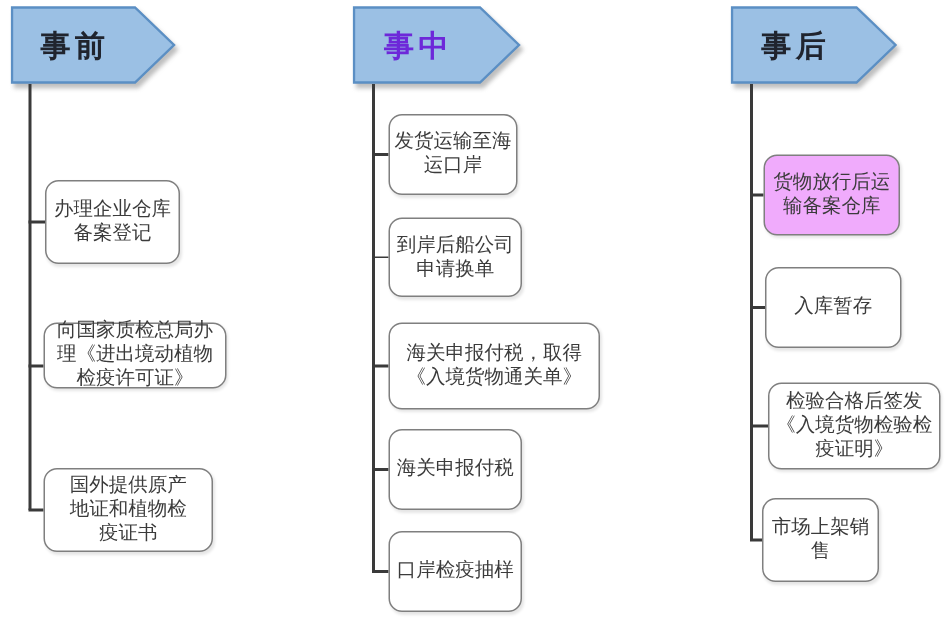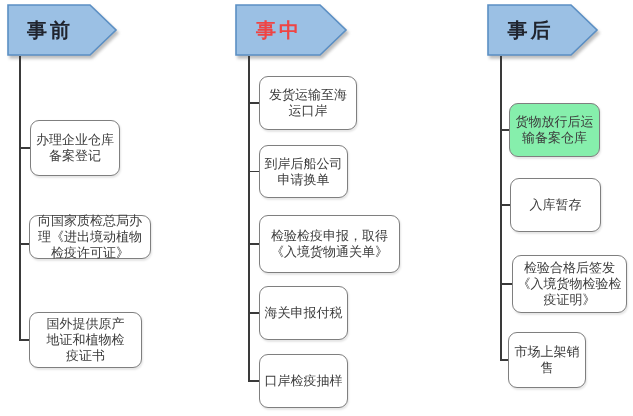--- a/index.html
+++ b/index.html
@@ -80,7 +80,7 @@
       <svg class="arrow-svg" xmlns="http://www.w3.org/2000/svg" width="113" height="52">
         <polygon points="1,1 85,1 111,26 85,51 1,51" fill="#9BC0E4" stroke="#5B8FC4" stroke-width="1.6"></polygon>
       </svg>
-      <span class="arrow-label" style="width: 85px; color: #ef4444;">事中</span>
+      <span class="arrow-label" style="width: 85px; color: #6d28d9;">事中</span>
     </div>
     <div class="vline" style="left: 248px; top: 56px; height: 325px; background: rgb(58, 58, 58);"></div>
 

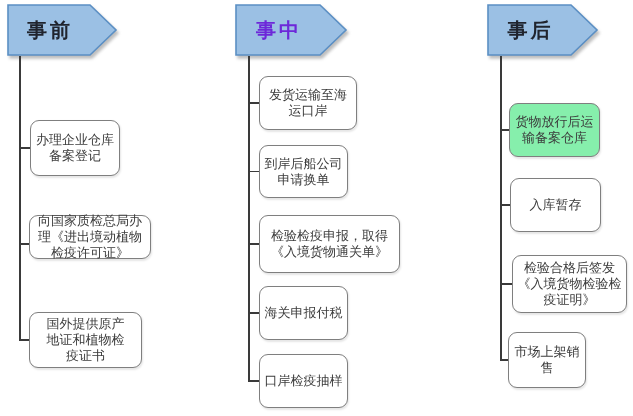--- a/index.html
+++ b/index.html
@@ -85,7 +85,7 @@
     <div class="vline" style="left: 248px; top: 56px; height: 325px; background: rgb(58, 58, 58);"></div>
 
   <div class="stub" style="left: 248px; top: 102.2px; width: 11px; background: rgb(58, 58, 58);"></div>
-  <div class="node" style="left: 259px; top: 76px; width: 98px; height: 54px; border: 1.4px solid rgb(127, 127, 127); background: rgb(255, 255, 255); color: rgb(59, 59, 59);">发货运输至海
+  <div class="node" style="left: 259px; top: 76px; width: 86px; height: 54px; border: 1.4px solid rgb(127, 127, 127); background: rgb(255, 255, 255); color: rgb(59, 59, 59);">发货运输至海
 运口岸</div>
 
   <div class="stub" style="left: 248px; top: 170.7px; width: 11px; background: rgb(58, 58, 58);"></div>

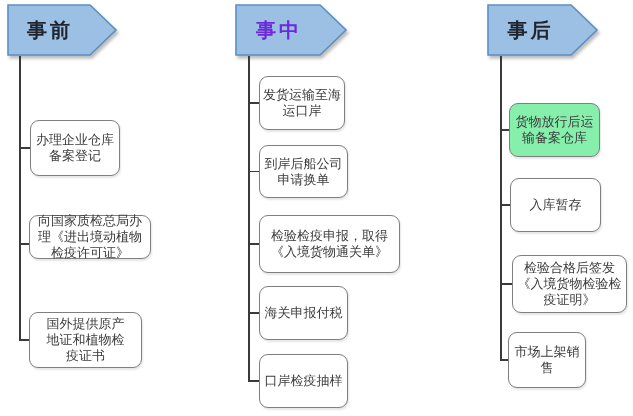--- a/index.html
+++ b/index.html
@@ -113,7 +113,7 @@
     <div class="vline" style="left: 500px; top: 56px; height: 304px; background: rgb(58, 58, 58);"></div>
 
   <div class="stub" style="left: 500px; top: 129.2px; width: 9px; background: rgb(58, 58, 58);"></div>
-  <div class="node" style="left: 509px; top: 103px; width: 91px; height: 54px; border: 1.4px solid rgb(127, 127, 127); background: #86efac; color: rgb(59, 59, 59);">货物放行后运
+  <div class="node" style="left: 509px; top: 103px; width: 91px; height: 54px; border: 1.4px solid rgb(127, 127, 127); background: #f0abfc; color: rgb(59, 59, 59);">货物放行后运
 输备案仓库</div>
 
   <div class="stub" style="left: 500px; top: 204.2px; width: 10px; background: rgb(58, 58, 58);"></div>

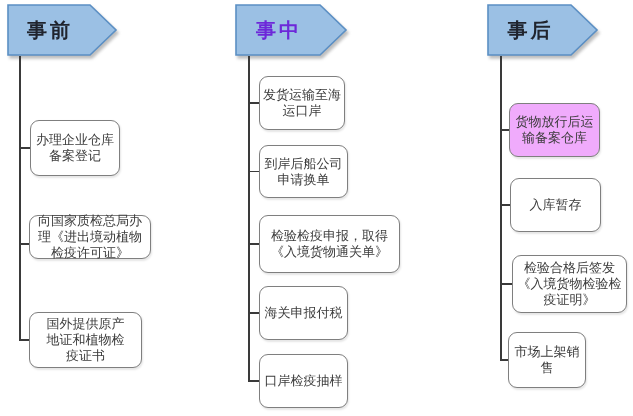--- a/index.html
+++ b/index.html
@@ -93,7 +93,7 @@
 申请换单</div>
 
   <div class="stub" style="left: 248px; top: 243.2px; width: 11px; background: rgb(58, 58, 58);"></div>
-  <div class="node" style="left: 259px; top: 215px; width: 141px; height: 58px; border: 1.4px solid rgb(127, 127, 127); background: rgb(255, 255, 255); color: rgb(59, 59, 59);">检验检疫申报，取得
+  <div class="node" style="left: 259px; top: 215px; width: 141px; height: 58px; border: 1.4px solid rgb(127, 127, 127); background: rgb(255, 255, 255); color: rgb(59, 59, 59);">海关申报付税，取得
 《入境货物通关单》</div>
 
   <div class="stub" style="left: 248px; top: 312.2px; width: 11px; background: rgb(58, 58, 58);"></div>

